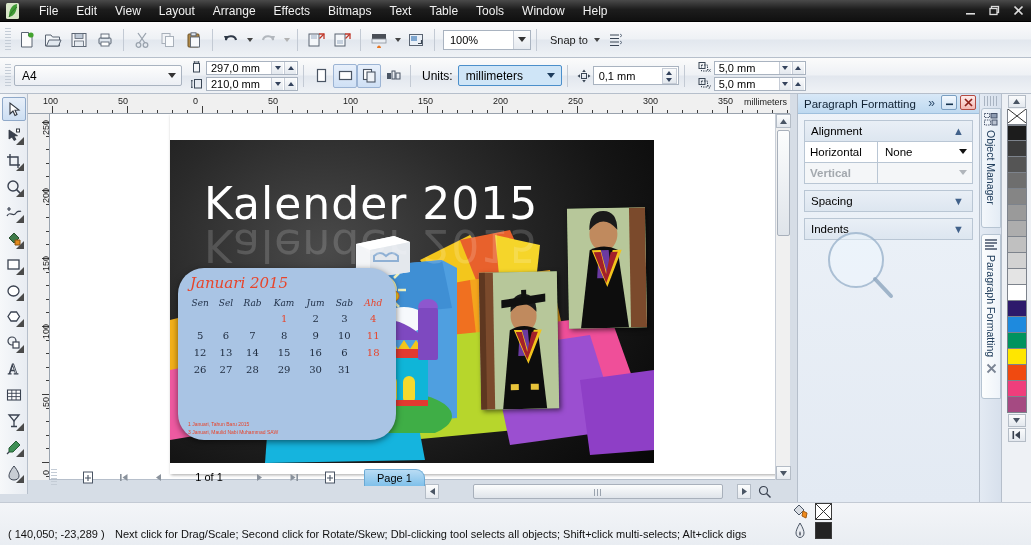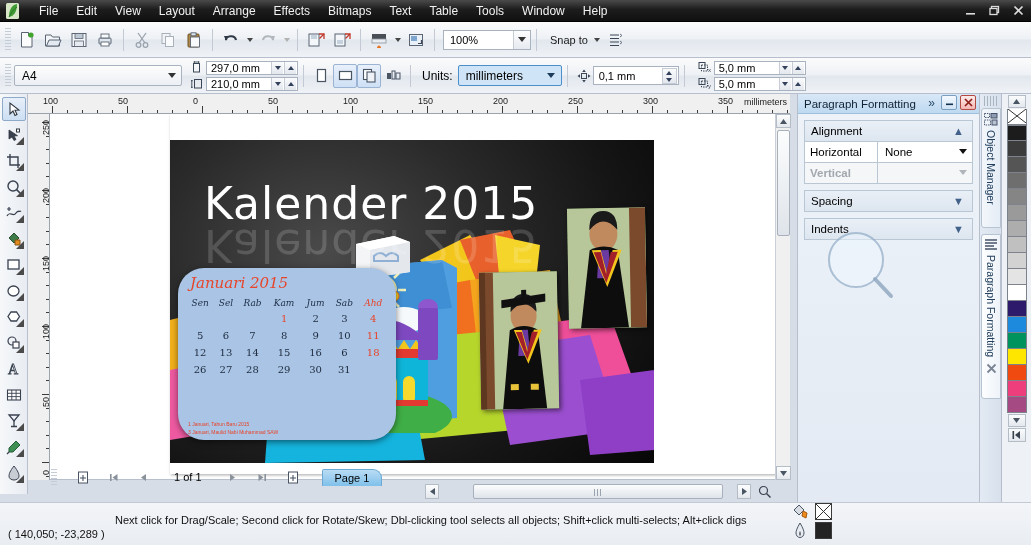--- a/index.html
+++ b/index.html
@@ -184,7 +184,7 @@
 
   
   .pagenav { position:absolute; left:50px; top:468px; width:375px; height:18px;
-    display:flex; align-items:center; gap:16px; font-size:11px; }
+    display:flex; align-items:center; gap:16px; font-size:11px;justify-content:space-between; }
   .navbtn { width:14px; height:14px; display:flex; align-items:center; justify-content:center; cursor:default; }
   .pagetab {
     height:17px; padding:0 12px; display:flex; align-items:center; font-size:11px;

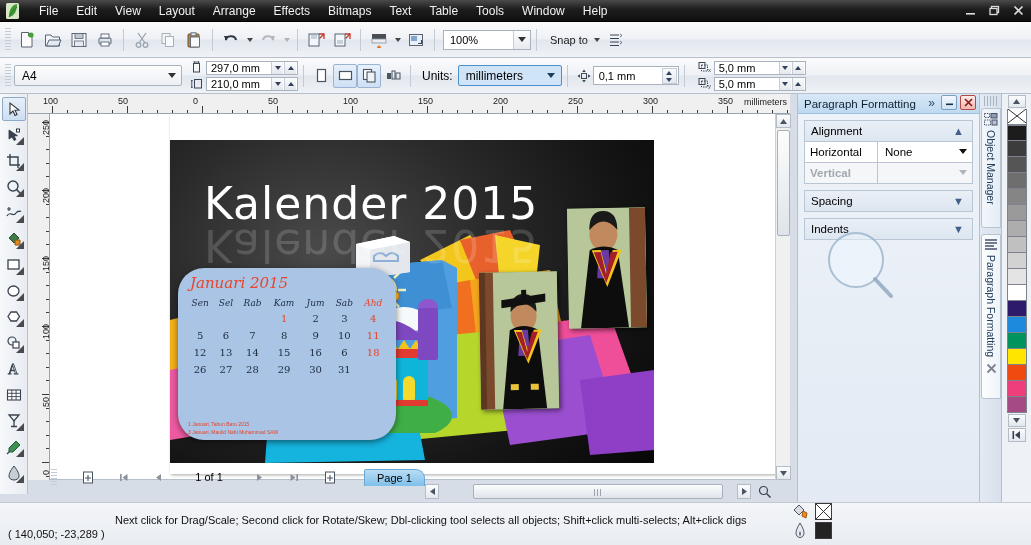--- a/index.html
+++ b/index.html
@@ -194,7 +194,7 @@
   .statusbar { position:absolute; left:0; top:502px; width:1031px; height:43px;
     background:linear-gradient(180deg,#f3f5f8,#e9edf2); border-top:1px solid #c3cad4; }
   .coords { position:absolute; left:8px; top:25px; font-size:11px; color:#111; }
-  .hint { position:absolute; left:115px; top:11px; font-size:11px; color:#111; }
+  .hint { position:absolute; left:115px; top:25px; font-size:11px; color:#111; }
 
   
   .docker { position:absolute; left:797px; top:94px; width:182px; height:408px;

